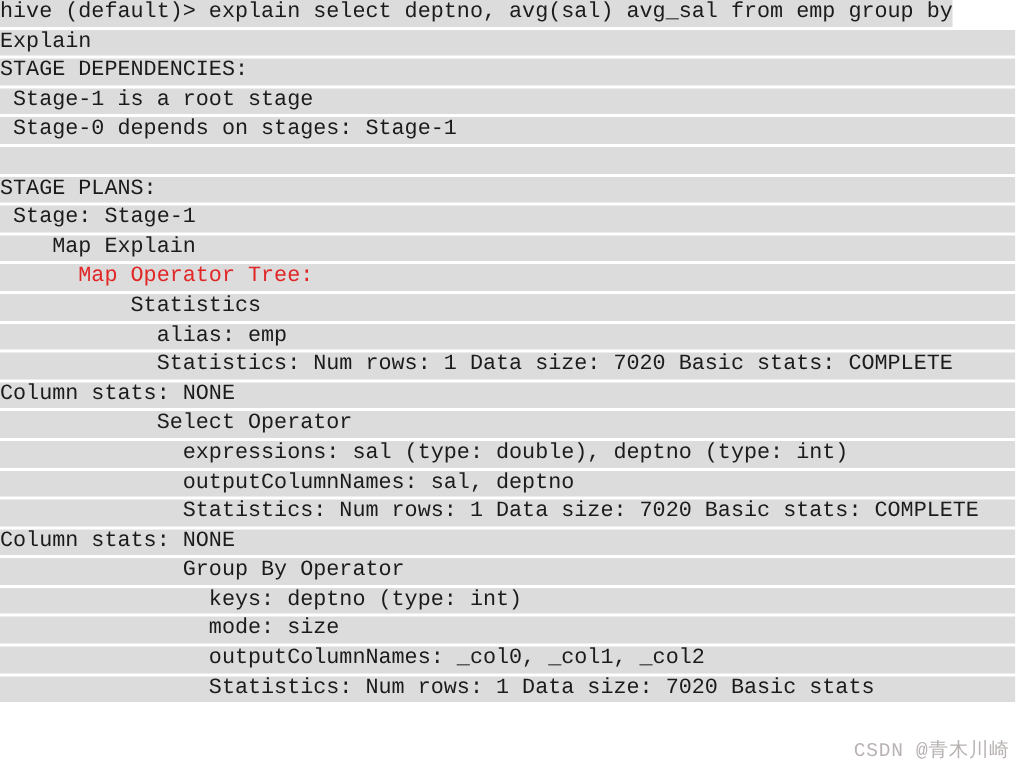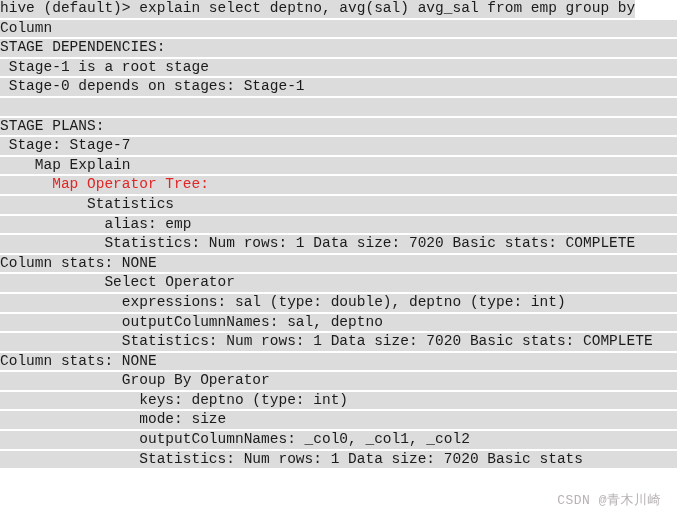--- a/index.html
+++ b/index.html
@@ -55,7 +55,7 @@
 <div class="screen">
   <div>
       <div class="line fit"><span>hive (default)&gt; explain select deptno, avg(sal) avg_sal from emp group by</span></div>
-      <div class="line"><span>Column</span></div>
+      <div class="line"><span>Explain</span></div>
       <div class="line"><span>STAGE DEPENDENCIES:</span></div>
       <div class="line"><span> Stage-1 is a root stage</span></div>
       <div class="line"><span> Stage-0 depends on stages: Stage-1</span></div>

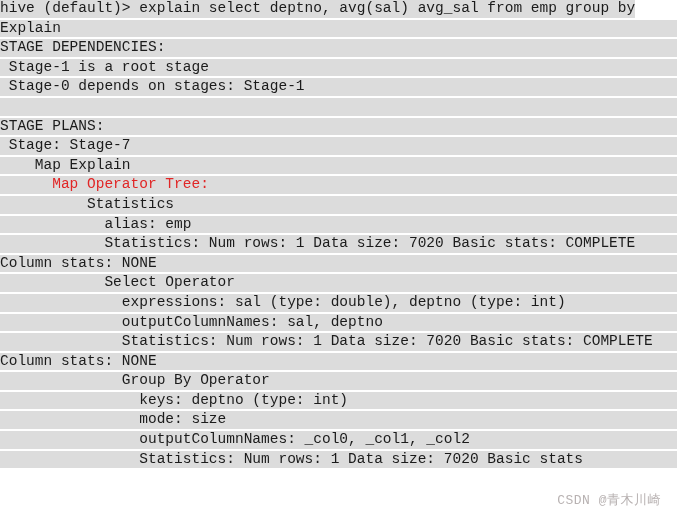--- a/index.html
+++ b/index.html
@@ -61,7 +61,7 @@
       <div class="line"><span> Stage-0 depends on stages: Stage-1</span></div>
       <div class="line"><span></span></div>
       <div class="line"><span>STAGE PLANS:</span></div>
-      <div class="line"><span> Stage: Stage-7</span></div>
+      <div class="line"><span> Stage: Stage-1</span></div>
       <div class="line"><span>    Map Explain</span></div>
       <div class="line"><span class="red">      Map Operator Tree:</span></div>
       <div class="line"><span>          Statistics</span></div>

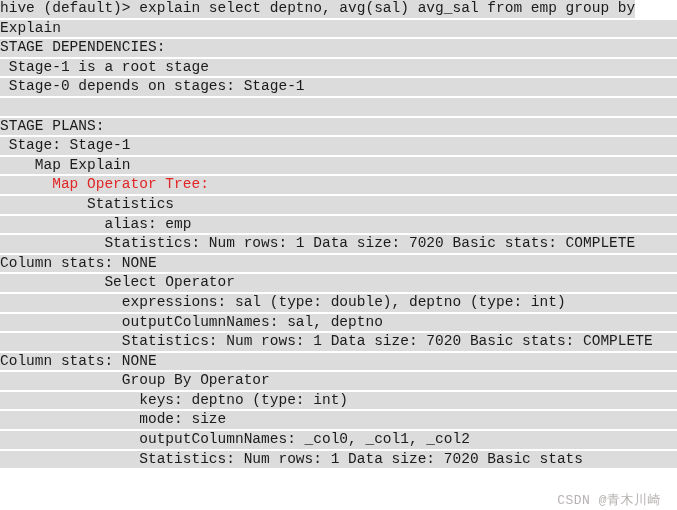--- a/index.html
+++ b/index.html
@@ -40,7 +40,7 @@
   .line span.red{color:var(--red);text-align:right;}
   .watermark{
     position:absolute;
-    right:16px;
+    right:4px;
     bottom:1px;
     font-size:13px;
     line-height:17px;

